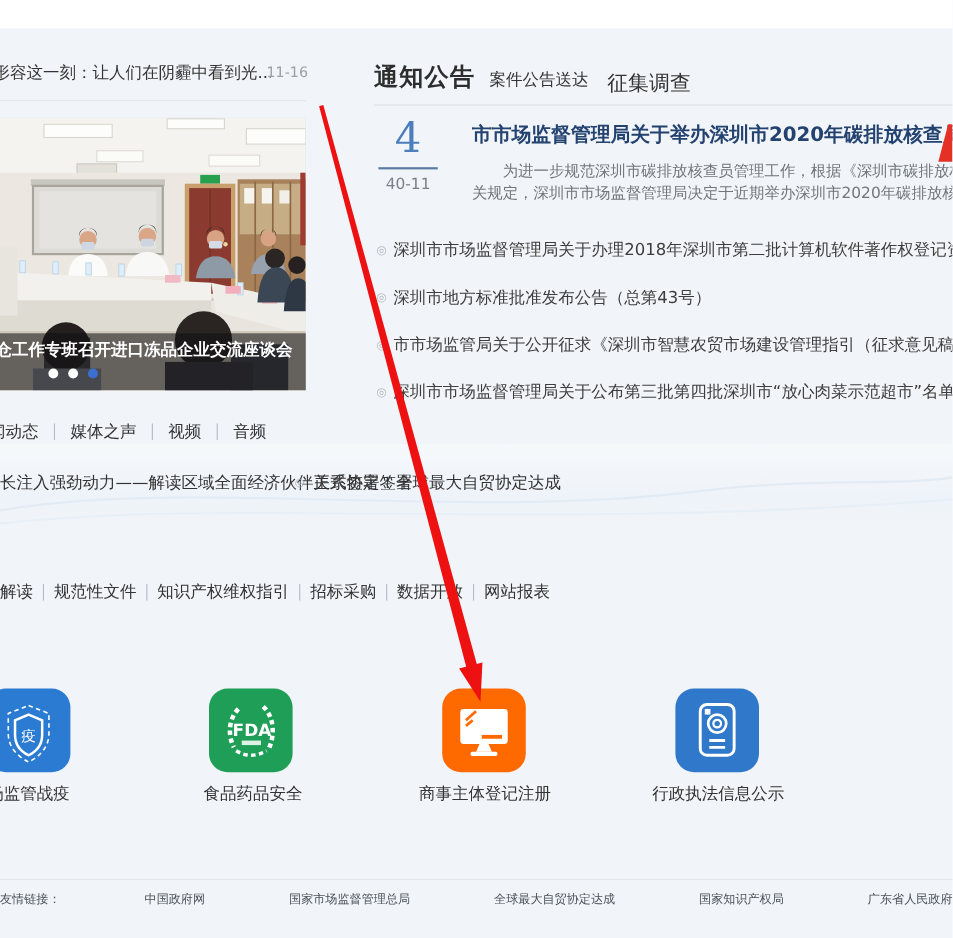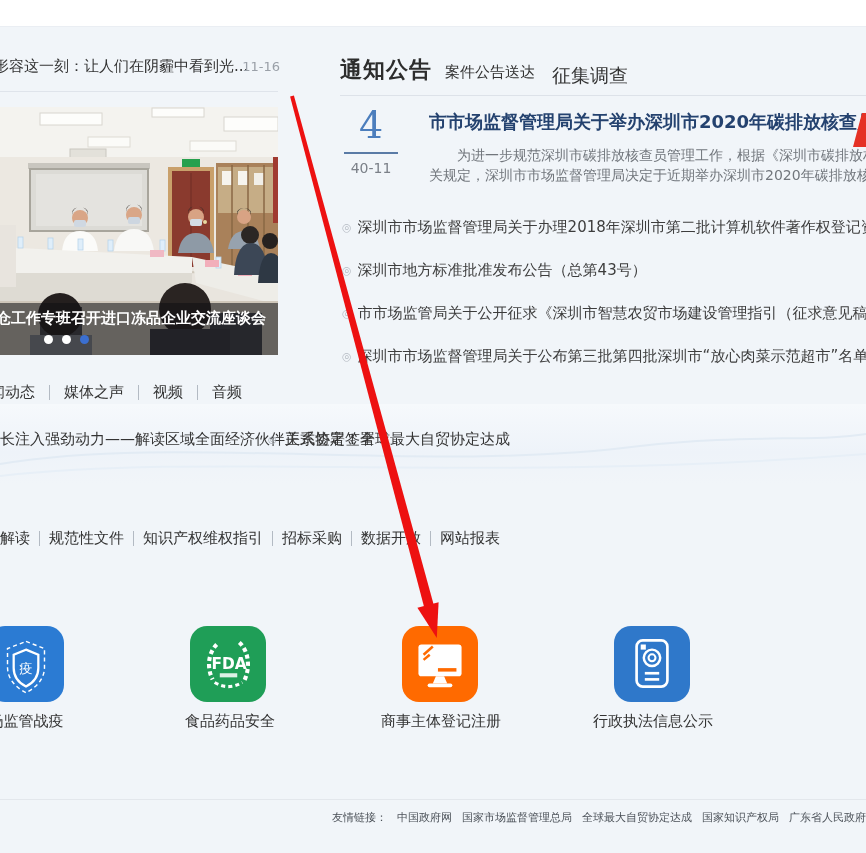--- a/index.html
+++ b/index.html
@@ -76,7 +76,7 @@
 
   
   .footer-line { left:0; top:799px; width:866px; height:1px; background:#e3e7ec; }
-  .footer-row { left:0; top:810px; width:866px; display:flex; justify-content:flex-end; gap:10px; font-size:11px; color:#4b5158; }
+  .footer-row { left:0; top:810px; width:866px; display:flex; justify-content:space-between; gap:10px; font-size:11px; color:#4b5158; }
   .footer-row span { cursor:pointer; }
 
   svg text { font-family:"DejaVu Sans","Liberation Sans",sans-serif; }

